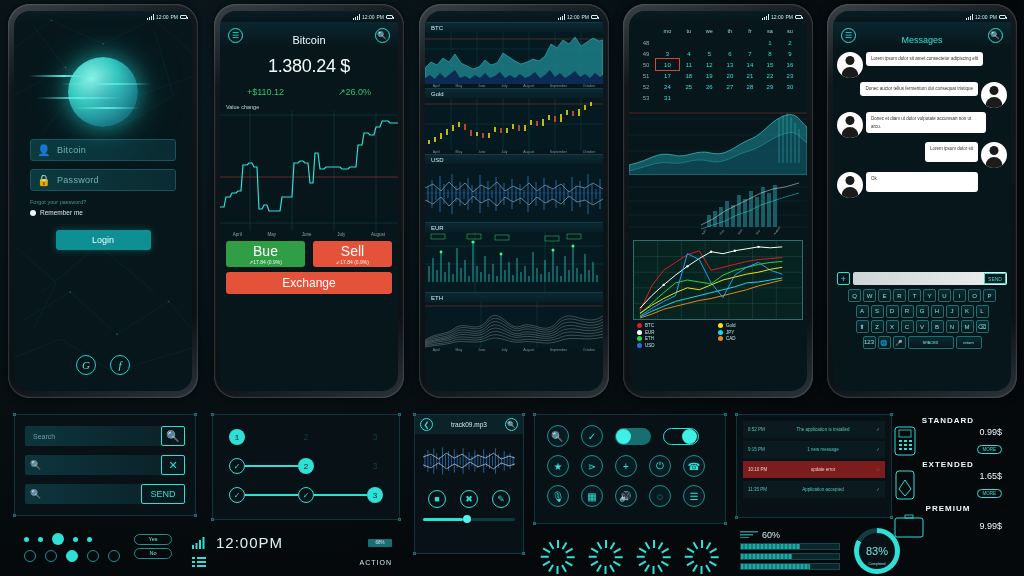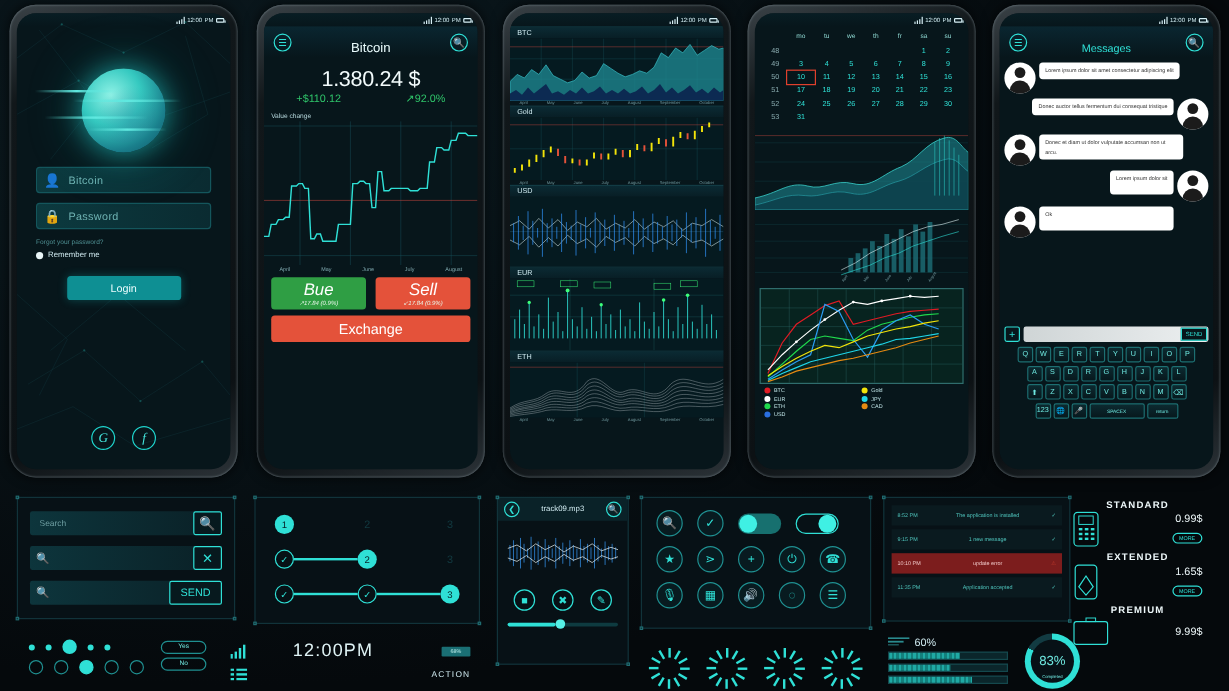--- a/index.html
+++ b/index.html
@@ -80,7 +80,7 @@
     display:flex;align-items:center;justify-content:center;color:#2fe0d6;font-size:8px;}
   .p2-title { color:#eafcfd; font-size:11px;margin-top:10px; }
   .price { text-align:center; color:#f2fbfc; font-size:18px; margin-top:8px; letter-spacing:-.3px;}
-  .p2-sub { display:flex; justify-content:space-around; margin-top:0; color:#2fc46a; font-size:9px;}
+  .p2-sub { display:flex; justify-content:space-around; margin-top:10px; color:#2fc46a; font-size:9px;}
   .vchange { color:#b7d9de; font-size:5.5px; margin:7px 0 0 6px; }
   .chart2 { position:relative; height:120px; margin-top:1px; }
   .months { display:flex; justify-content:space-around; font-size:4.5px; color:#7fa8ae; margin-top:1px;}

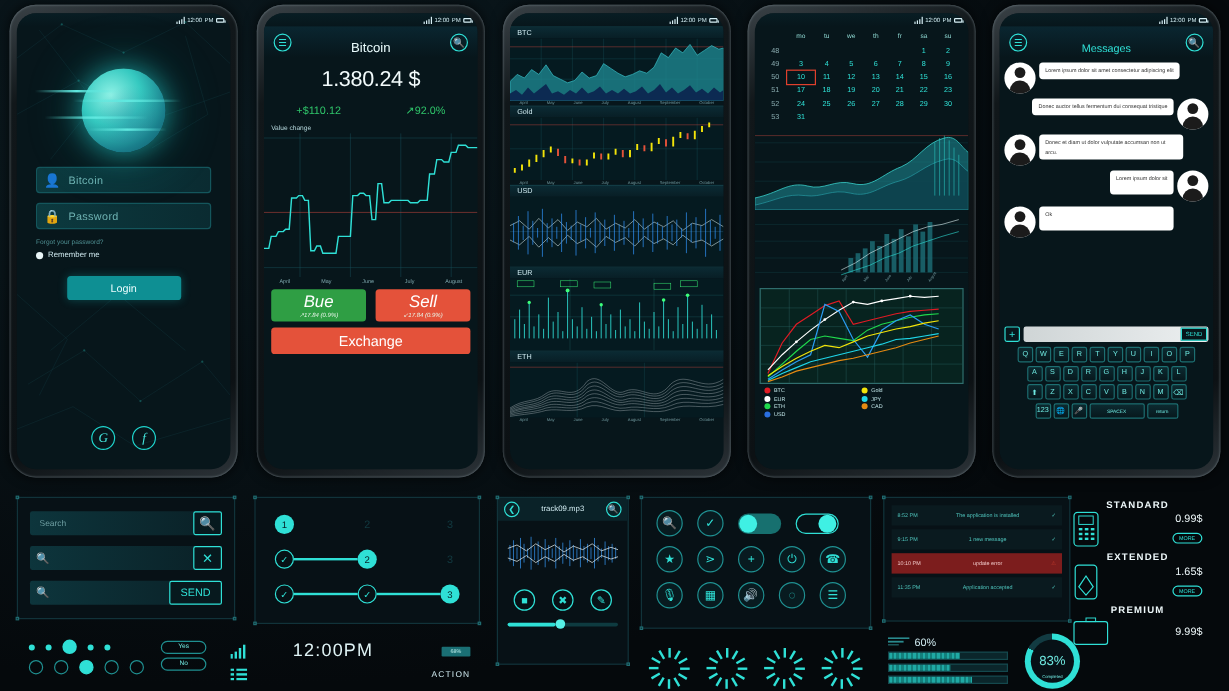--- a/index.html
+++ b/index.html
@@ -326,7 +326,7 @@
       <div class="price">1.380.24 $</div>
       <div class="p2-sub">
         <span>+$110.12</span>
-        <span>↗92.0%</span>
+        <span>↗26.0%</span>
       </div>
 
       <div class="vchange">Value change</div>

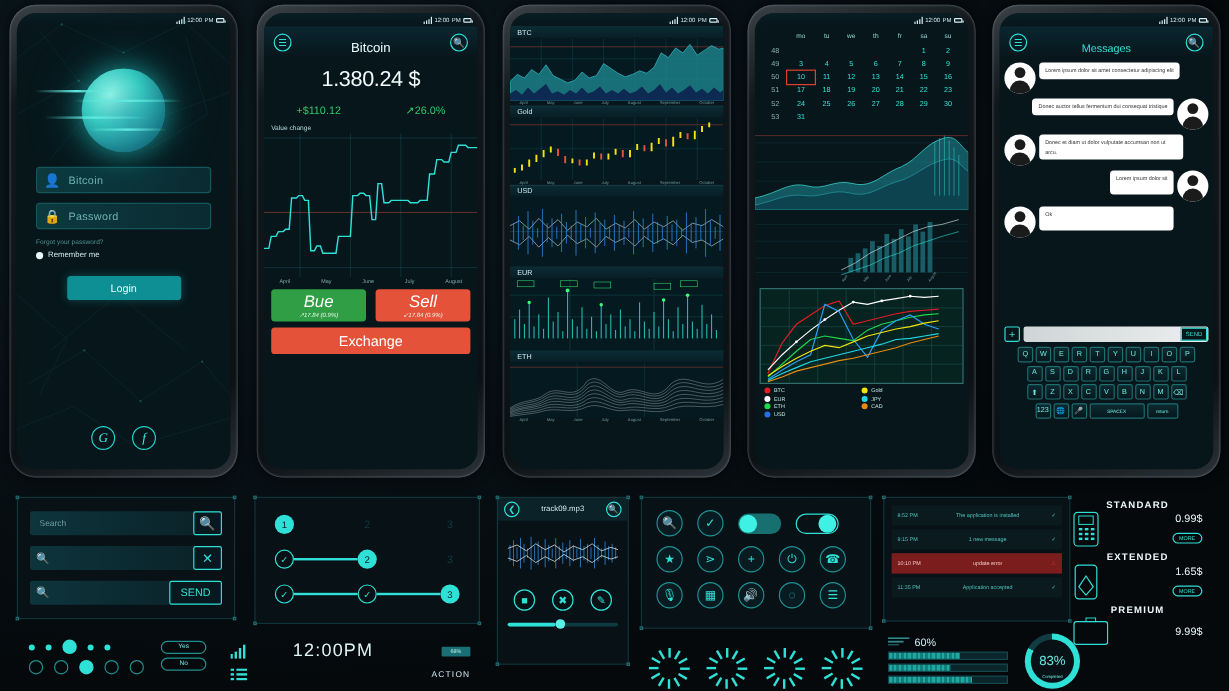--- a/index.html
+++ b/index.html
@@ -84,7 +84,7 @@
   .vchange { color:#b7d9de; font-size:5.5px; margin:7px 0 0 6px; }
   .chart2 { position:relative; height:120px; margin-top:1px; }
   .months { display:flex; justify-content:space-around; font-size:4.5px; color:#7fa8ae; margin-top:1px;}
-  .tradebtns { display:flex; gap:8px; padding:0 6px; margin-top:4px;font-style:italic;}
+  .tradebtns { display:flex; gap:8px; padding:0 6px; margin-top:4px;}
   .tbtn { flex:1; border-radius:3px; text-align:center; padding:3px 0 2px; }
   .tbtn.buy { background:#2f9e44; }
   .tbtn.sell { background:#e4523a; }

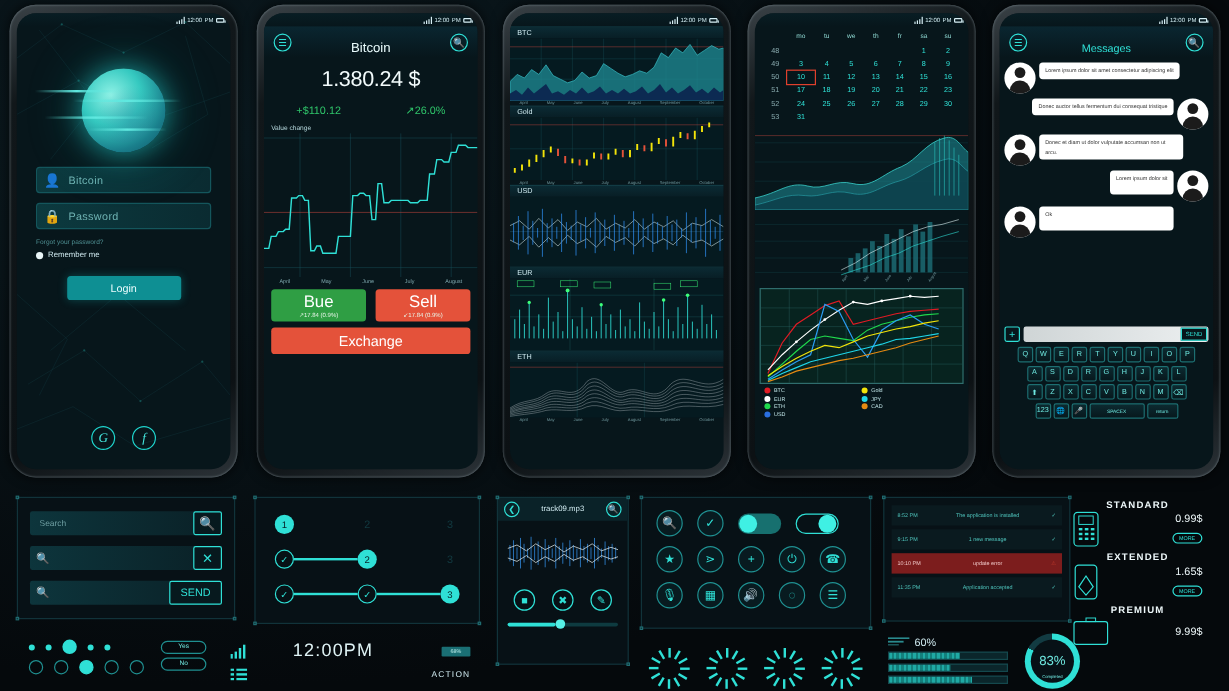--- a/index.html
+++ b/index.html
@@ -176,7 +176,7 @@
   .sline { height:1.5px; background:#2fe0d6; flex:1; }
   .sline.off { background:transparent; }
 
-  .bigtime { color:#dff3f5; font-size:15px; letter-spacing:1px;margin-left:28px; }
+  .bigtime { color:#dff3f5; font-size:15px; letter-spacing:1px; }
   .battbox { width:24px;height:8px;background:#1a6f74;border-radius:1px;color:#bff0ee;
      font-size:4.5px; display:flex;align-items:center;justify-content:center;}
   .action { color:#cfe9ef; font-size:7px; letter-spacing:1px; }

